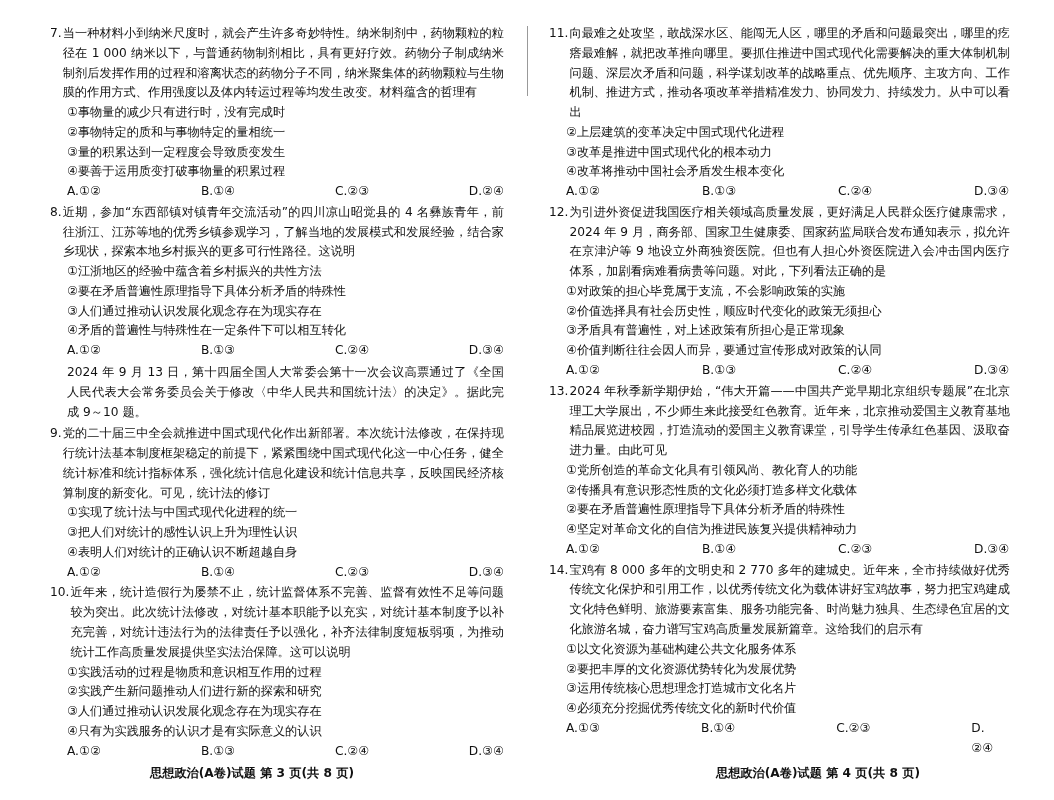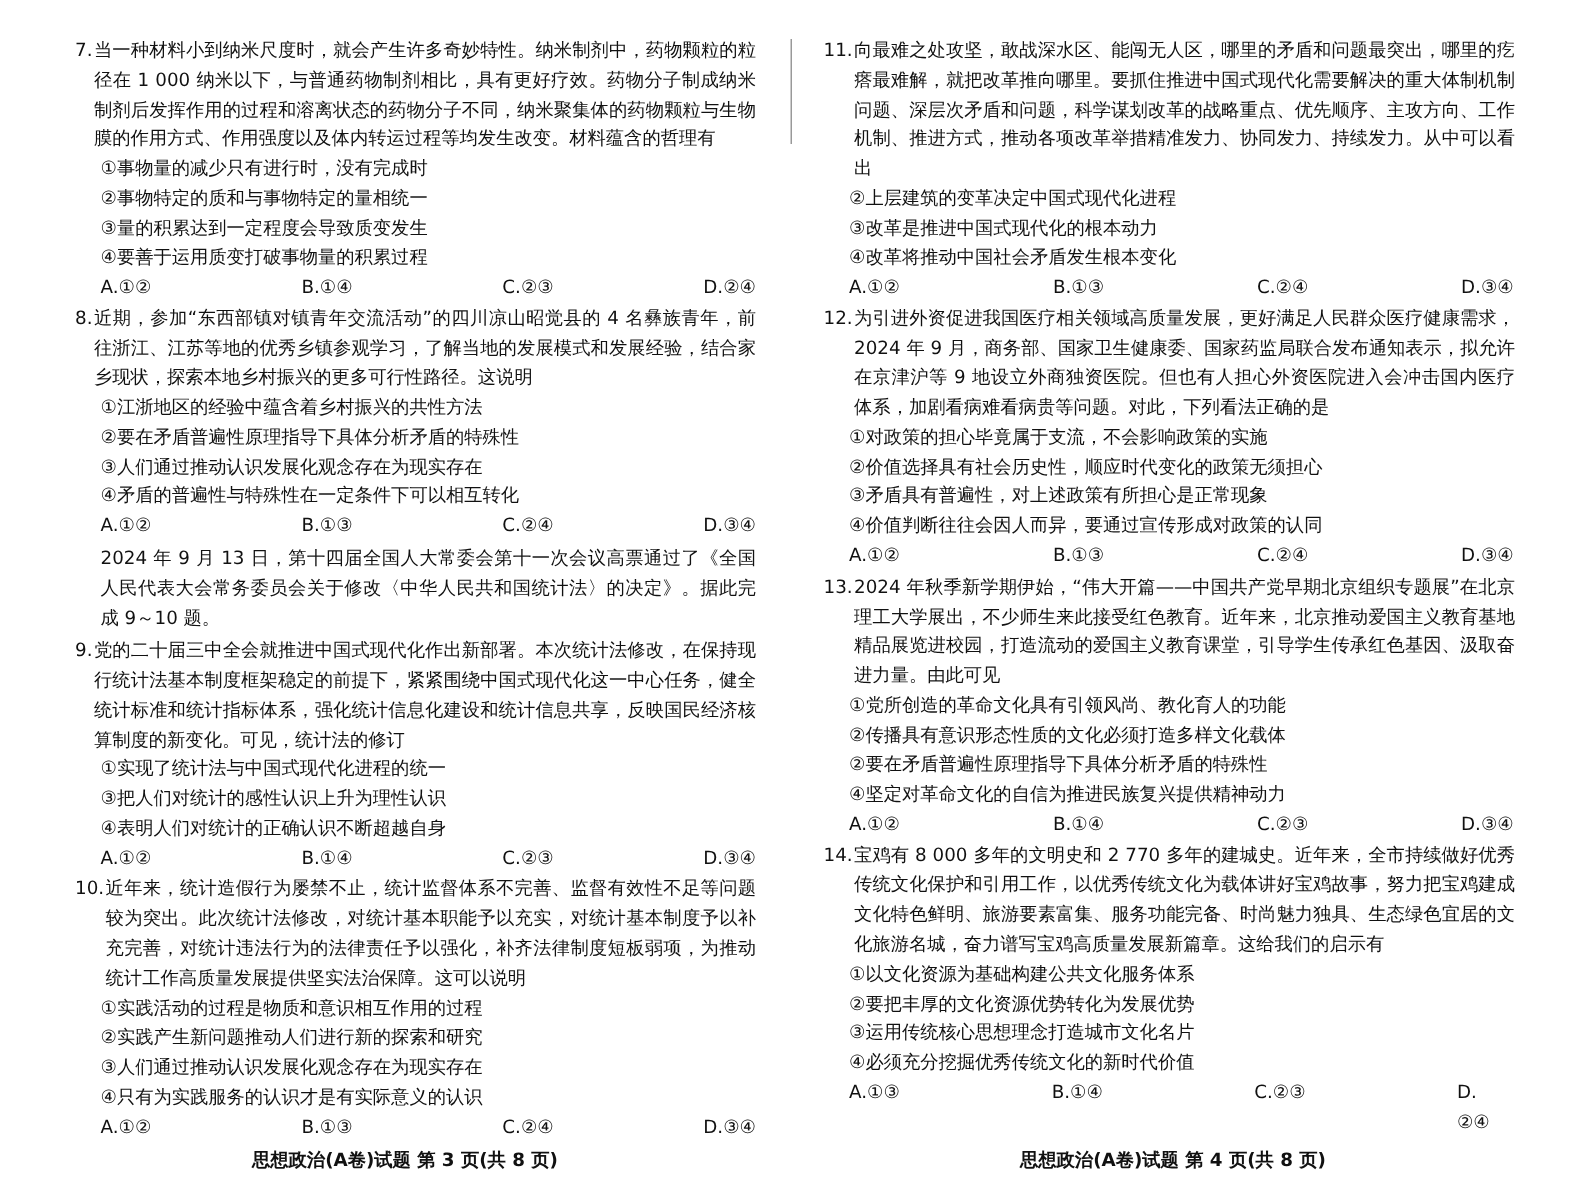--- a/index.html
+++ b/index.html
@@ -86,7 +86,7 @@
   }
   .footer .fl {
     position: absolute;
-    left: 168px;
+    left: 150px;
     white-space: nowrap;
   }
   .footer .fr {

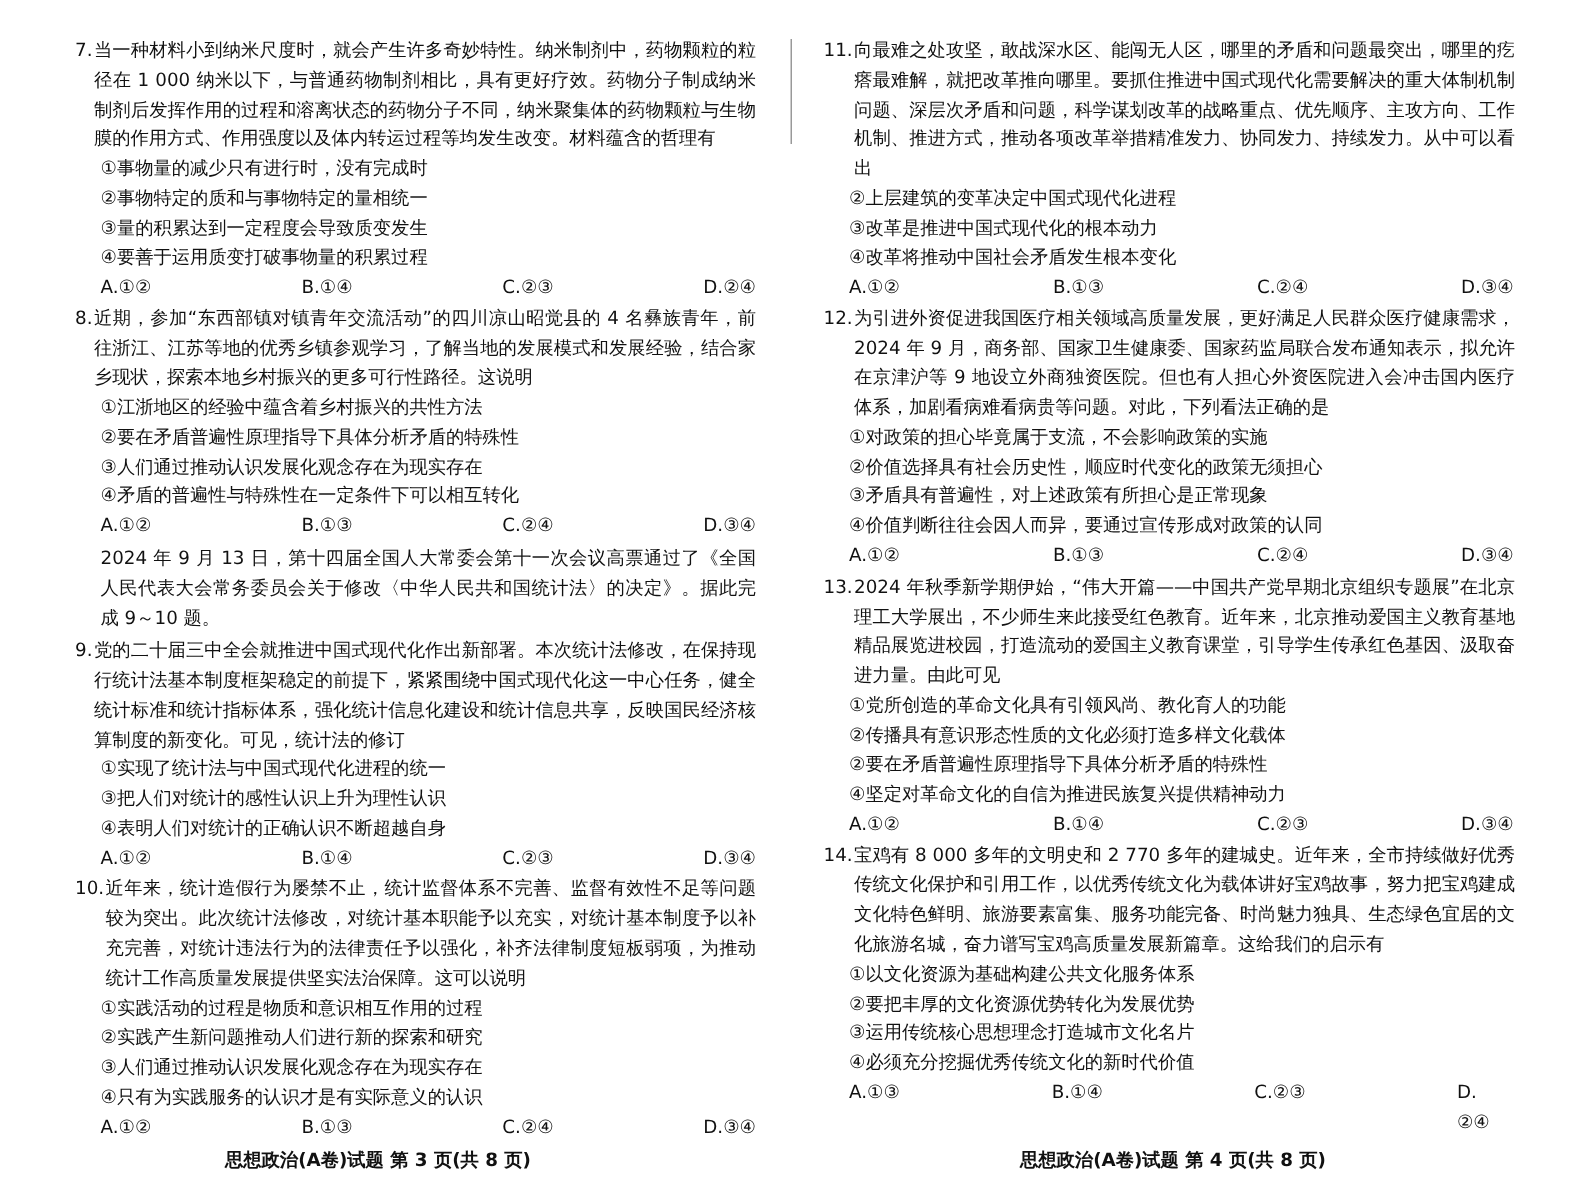--- a/index.html
+++ b/index.html
@@ -91,7 +91,7 @@
   }
   .footer .fr {
     position: absolute;
-    left: 680px;
+    left: 716px;
     white-space: nowrap;
   }
   .pg-label { font-weight: bold; }

